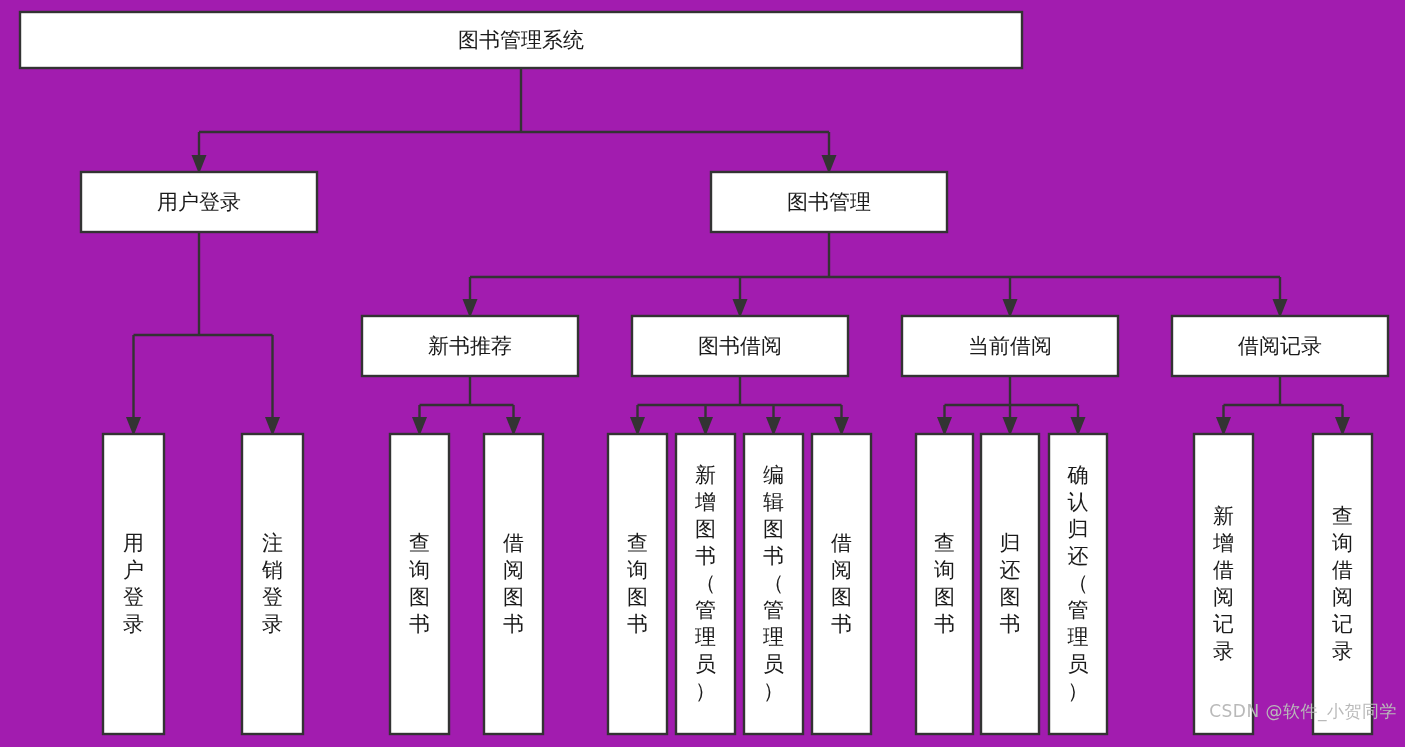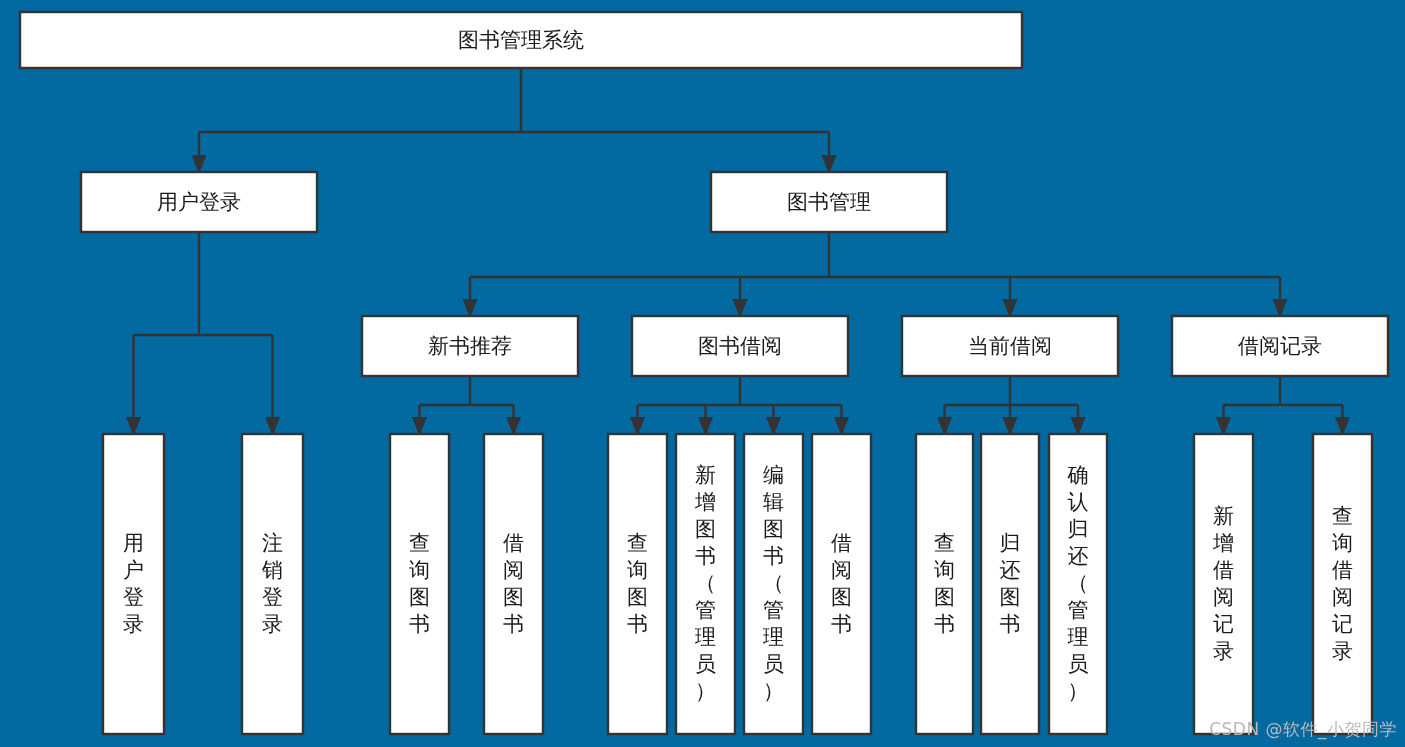--- a/index.html
+++ b/index.html
@@ -17,7 +17,7 @@
     position: relative;
     width: 1405px;
     height: 747px;
-    background: #0369a1;
+    background: #a21caf;
   }
   svg.diagram-canvas {
     position: absolute;

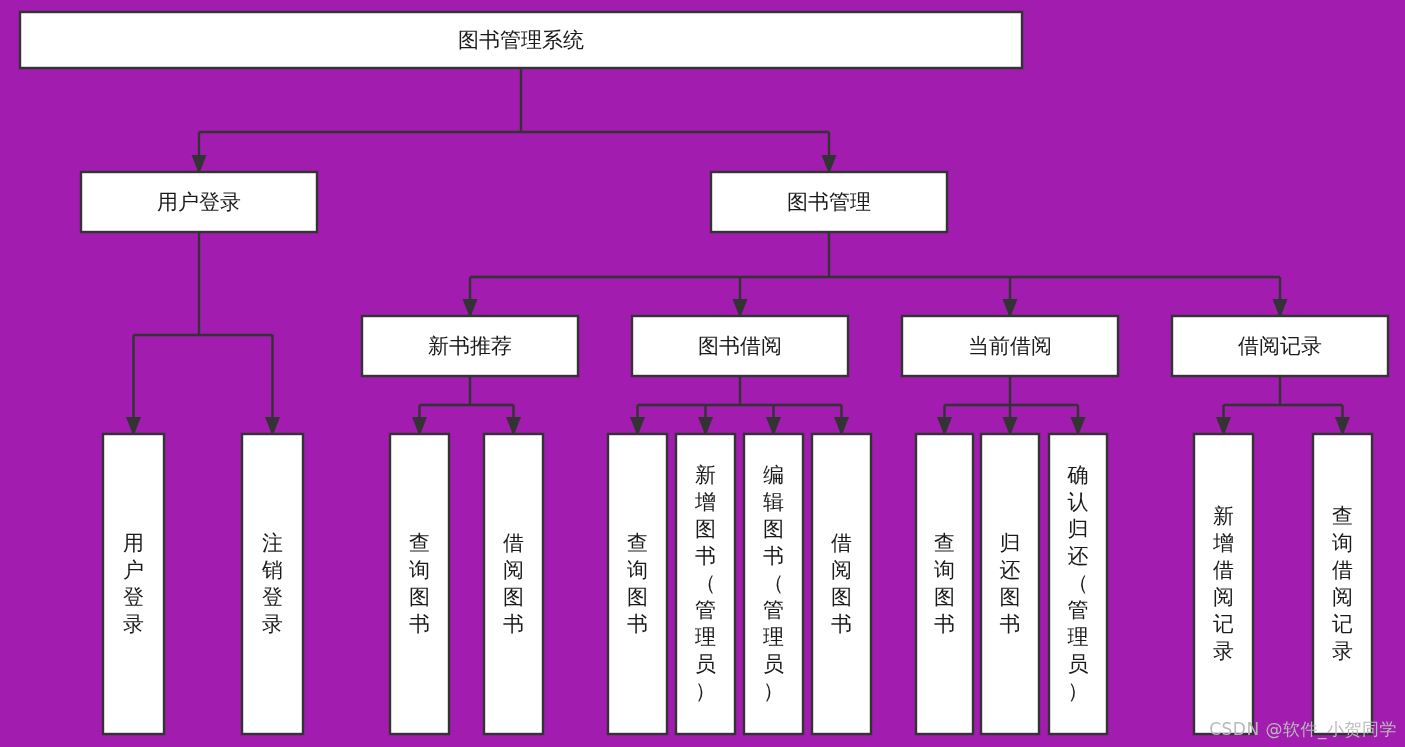--- a/index.html
+++ b/index.html
@@ -53,7 +53,7 @@
   .watermark {
     position: absolute;
     right: 8px;
-    bottom: 6px;
+    bottom: 24px;
     font-family: "DejaVu Sans", "Liberation Sans", sans-serif;
     font-size: 17px;
     color: #b9b9b9;

